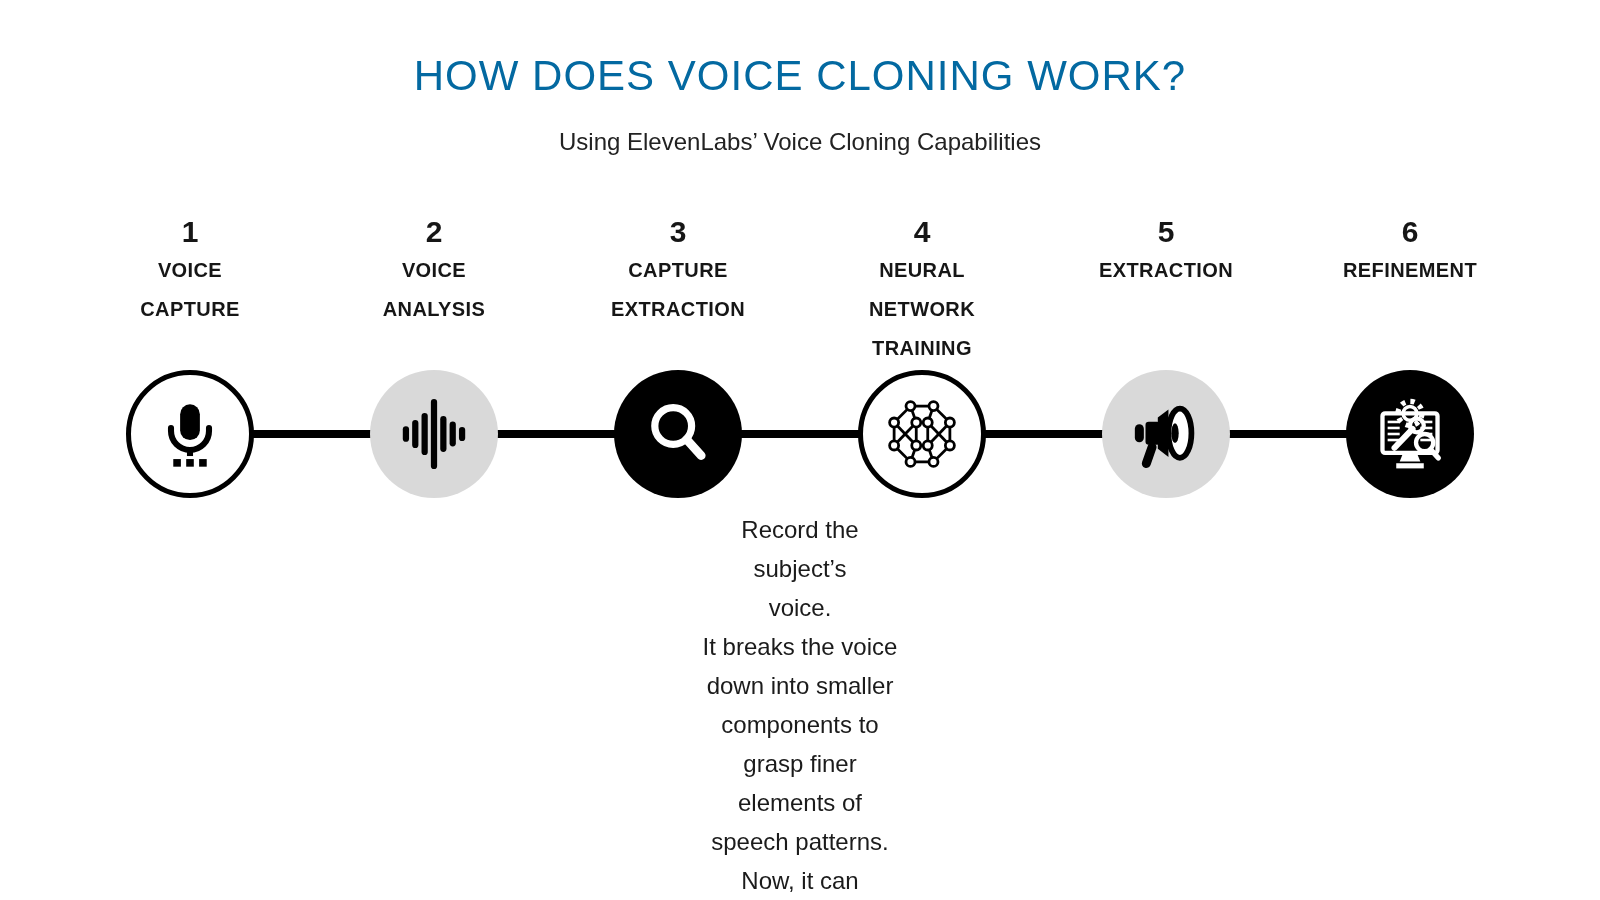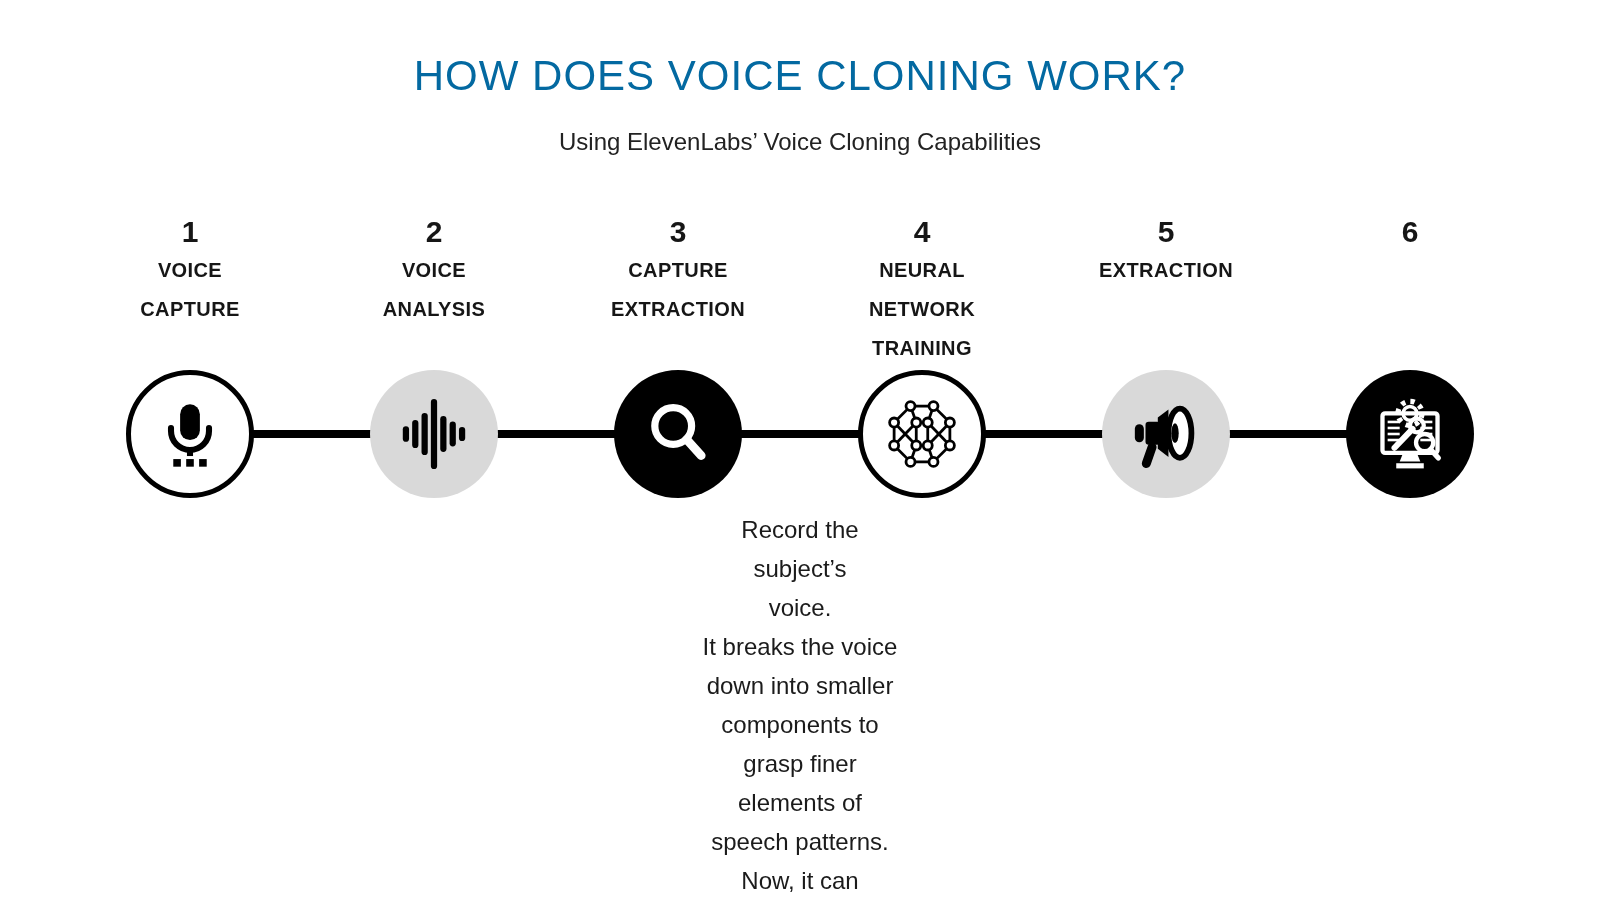--- a/index.html
+++ b/index.html
@@ -89,6 +89,7 @@
   </div>
   <div class="col head">
     <div class="num">6</div>
+    <div class="step-title">REFINEMENT</div>
   </div>
 </div>
 

